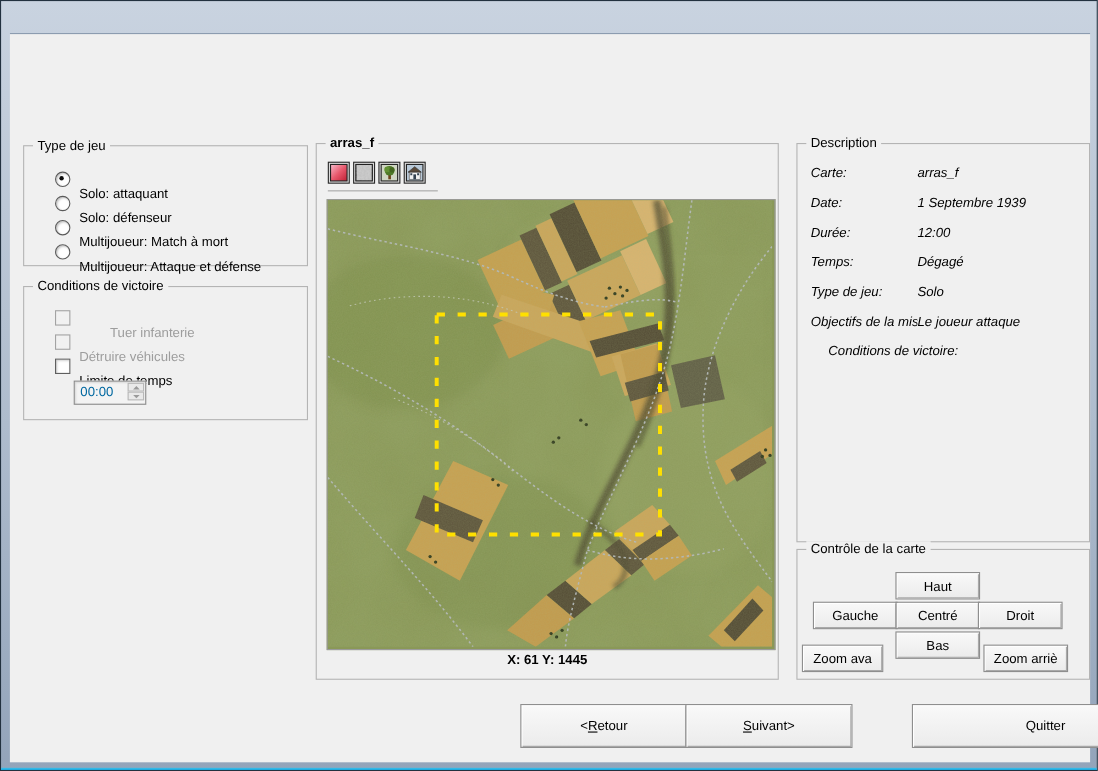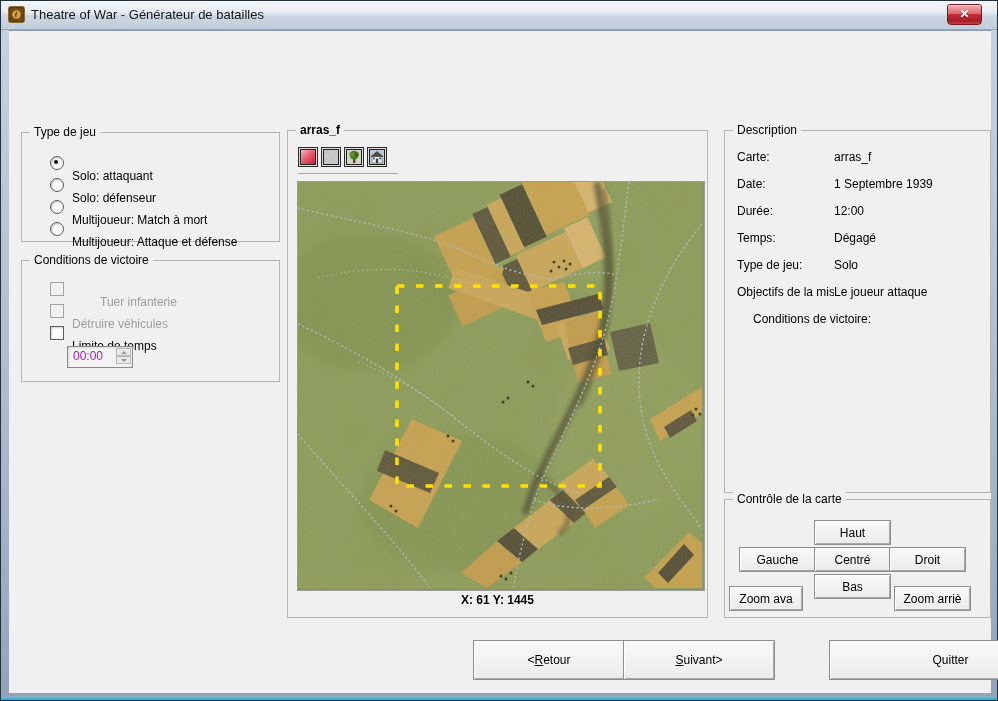--- a/index.html
+++ b/index.html
@@ -108,20 +108,6 @@
 
 <div class="window">
 
-  <div class="titlebar">
-    <span class="app-icon">
-      <svg viewBox="0 0 17 17">
-        <rect x="0.5" y="0.5" width="16" height="16" rx="2" fill="#5a3c14" stroke="#8d6a2f"></rect>
-        <rect x="2" y="2" width="13" height="13" rx="1.5" fill="#6b4a1c"></rect>
-        <circle cx="8.5" cy="8.5" r="4.2" fill="#d9a33c"></circle>
-        <path d="M8.5 5.2 C10 6.5 9 8 8.5 9 C8 10 8.8 11 8.5 11.8 C6.6 10.8 6.4 8.6 7.4 7.2 Z" fill="#7a4f12"></path>
-      </svg>
-    </span>
-    <span class="title-text">Theatre of War - Générateur de batailles</span>
-    <div class="close-btn">
-      <span>✕</span>
-    </div>
-  </div>
 
   <div class="content">
 

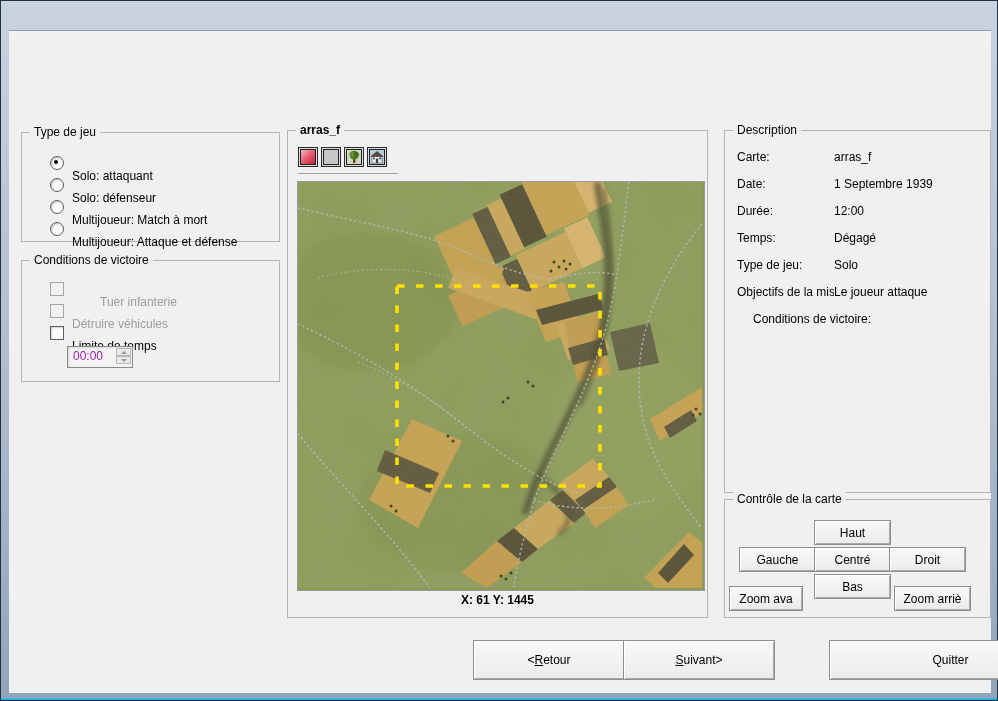--- a/index.html
+++ b/index.html
@@ -98,7 +98,7 @@
   .map-frame svg { display:block; }
   .map-coords { position:absolute; left:0; right:0; top:462px; text-align:center; font-weight:bold; }
   
-  .desc-rows { position:absolute; left:12px; top:19px; right:18px; }
+  .desc-rows { position:absolute; left:12px; top:19px; right:18px;font-style:italic; }
   .desc-row { display:flex; height:27px; align-items:flex-start; }
   .desc-label { width:97px; flex:none; white-space:nowrap; overflow:hidden; }
   .desc-value { white-space:nowrap; }

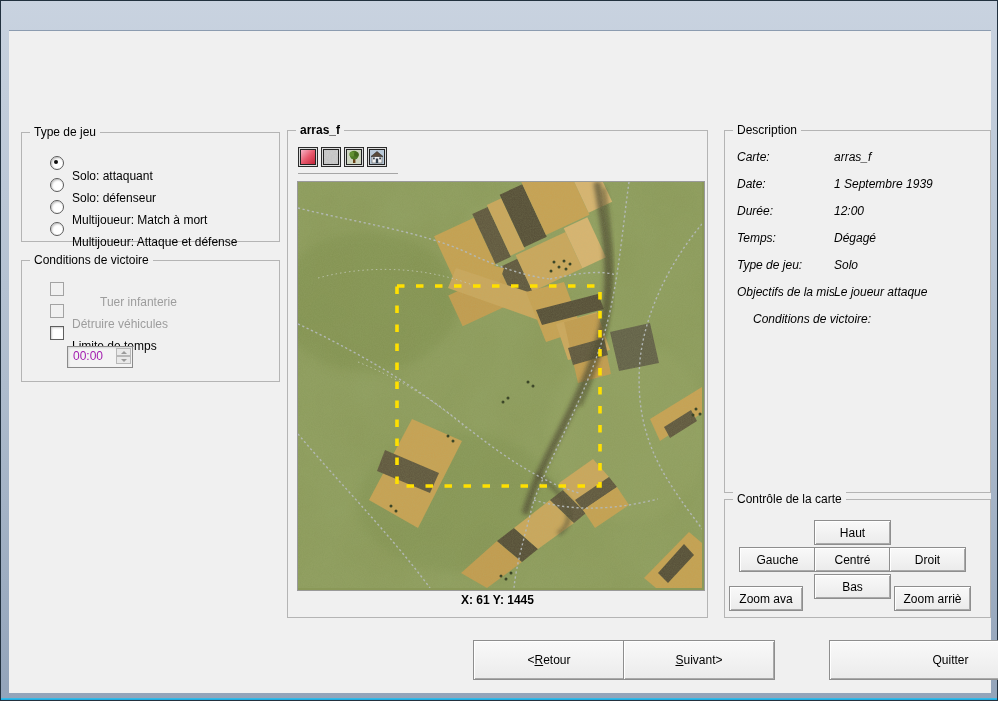--- a/index.html
+++ b/index.html
@@ -67,7 +67,7 @@
     position:absolute; left:45px; top:85px; width:64px; height:20px;
     border:1px solid #8a8a8a; background:#f3f3f3; box-shadow:inset 1px 1px 2px rgba(0,0,0,.12);
   }
-  .spin-value { position:absolute; left:5px; top:2px; color:#a21caf; }
+  .spin-value { position:absolute; left:5px; top:2px; color:#0369a1; }
   .spin-btns { position:absolute; right:1px; top:1px; width:15px; height:16px; }
   .spin-up,.spin-down {
     position:absolute; left:0; width:15px; height:8px; background:#e9e9e9;

